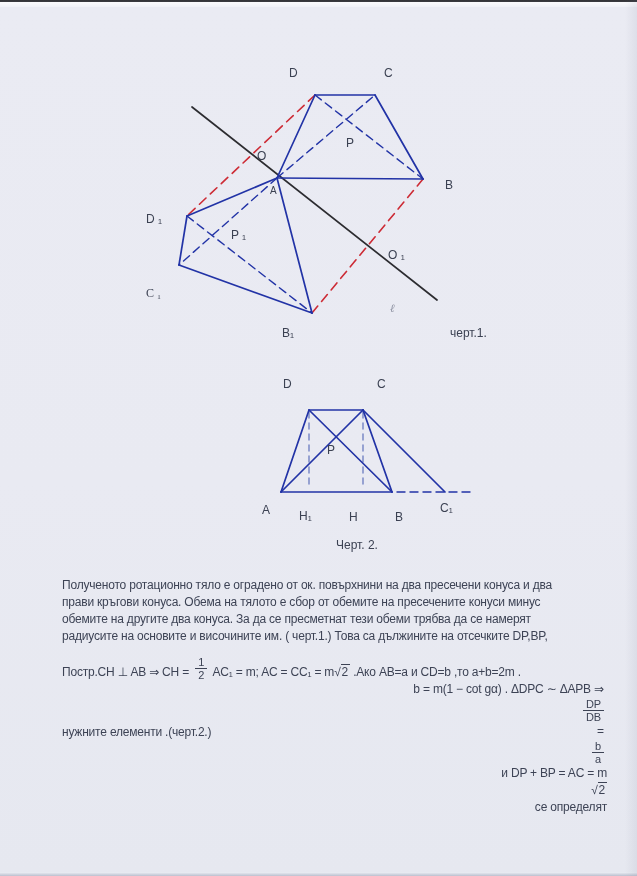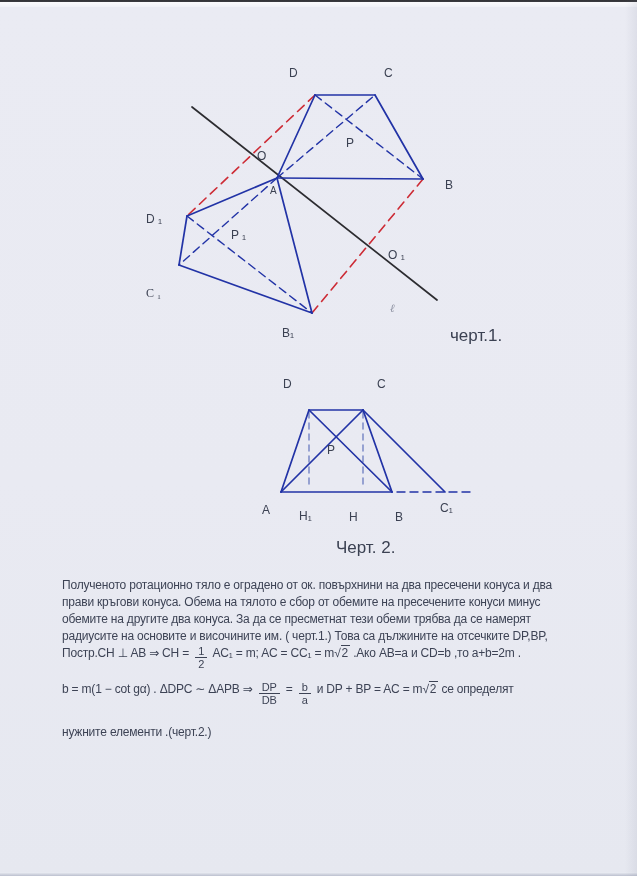--- a/index.html
+++ b/index.html
@@ -19,7 +19,7 @@
   .fig-label{position:absolute;color:#3b4152;font-size:12px;white-space:pre;line-height:1;}
   .fig-label.small{font-size:10px;}
   .fig-label.gray{color:#8a8e9e;font-style:italic;font-family:"DejaVu Serif",serif;font-size:11px;}
-  .fig-caption{position:absolute;font-size:17px;color:#3b4152;white-space:pre;}
+  .fig-caption{position:absolute;font-size:12px;color:#3b4152;white-space:pre;}
   .fig1-caption{left:450px;top:326px;}
   .fig2-caption{left:336px;top:538px;}
   .text-block{

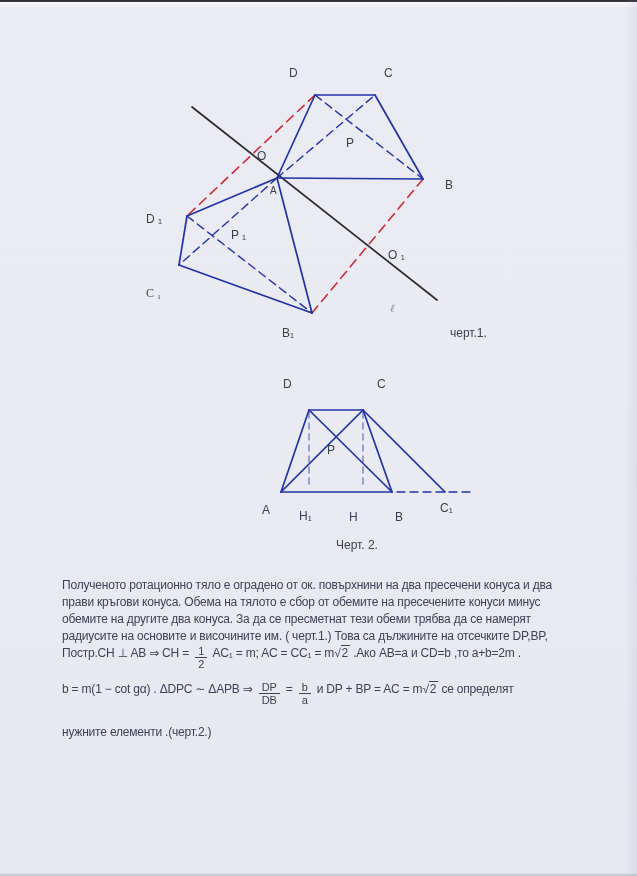--- a/index.html
+++ b/index.html
@@ -27,7 +27,7 @@
     color:#3d4355;font-size:12px;line-height:17px;letter-spacing:-0.2px;
   }
   .tline{white-space:pre;height:17px;}
-  .mline{display:flex;align-items:flex-start;white-space:pre;height:36px;}
+  .mline{display:flex;align-items:flex-end;white-space:pre;height:36px;}
   .mline.h34{height:34px;}
   [data-name="solution-line-9"]{margin-top:9px;}
   .frac{display:inline-flex;flex-direction:column;align-items:center;

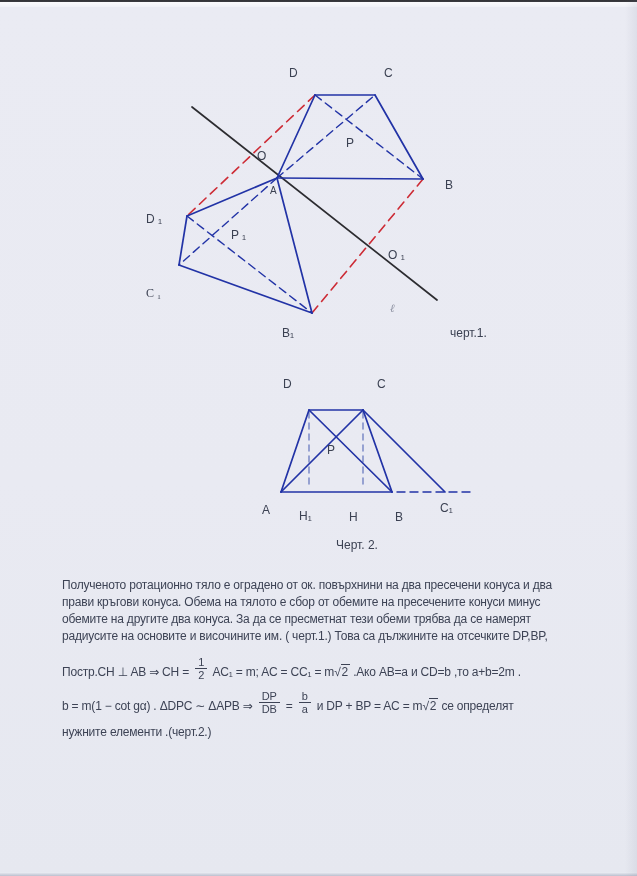--- a/index.html
+++ b/index.html
@@ -28,7 +28,7 @@
   }
   .tline{white-space:pre;height:17px;}
   .mline{display:flex;align-items:flex-end;white-space:pre;height:36px;}
-  .mline.h34{height:34px;}
+  .mline.h34{height:34px;flex-direction:column;}
   [data-name="solution-line-9"]{margin-top:9px;}
   .frac{display:inline-flex;flex-direction:column;align-items:center;
     line-height:1.1;font-size:11px;margin:0 3px;}

